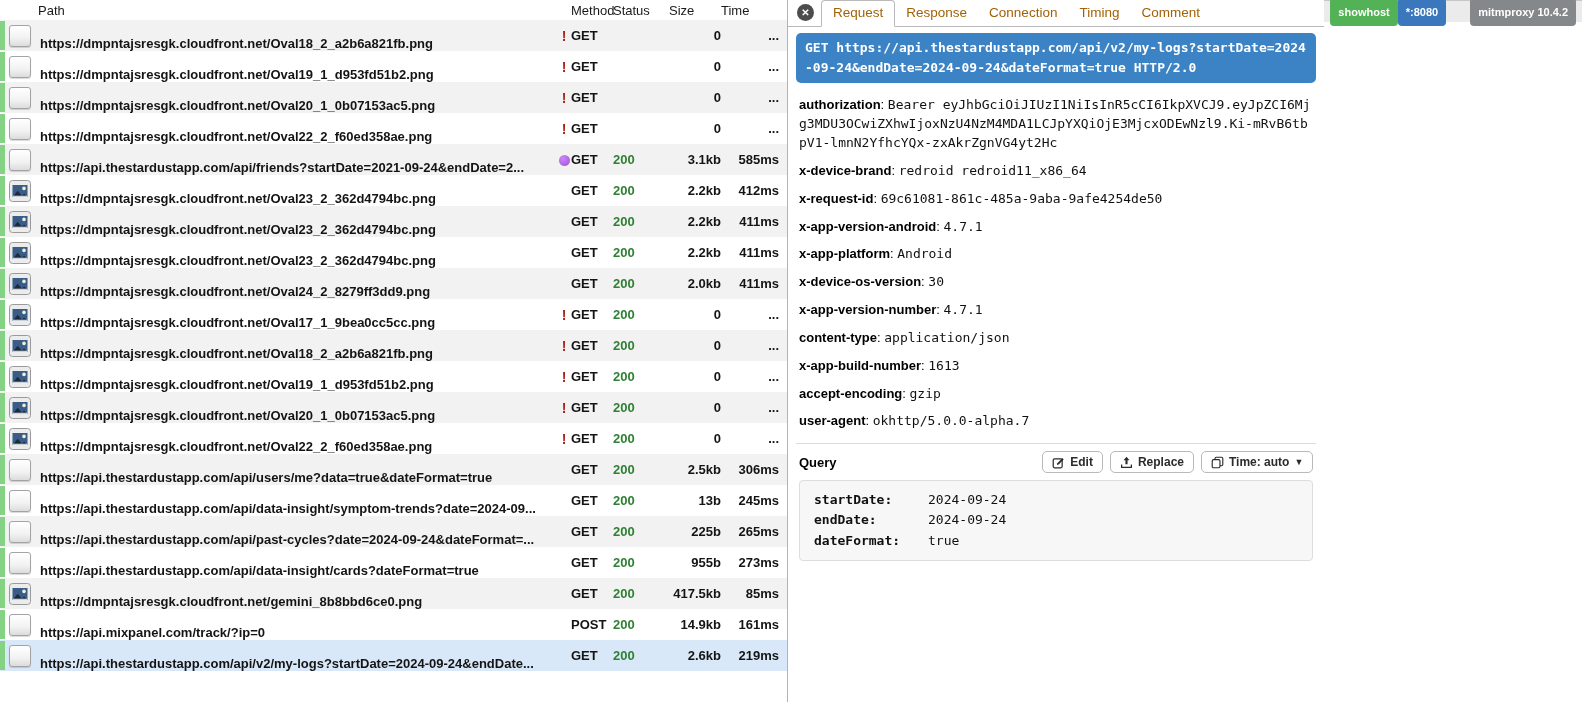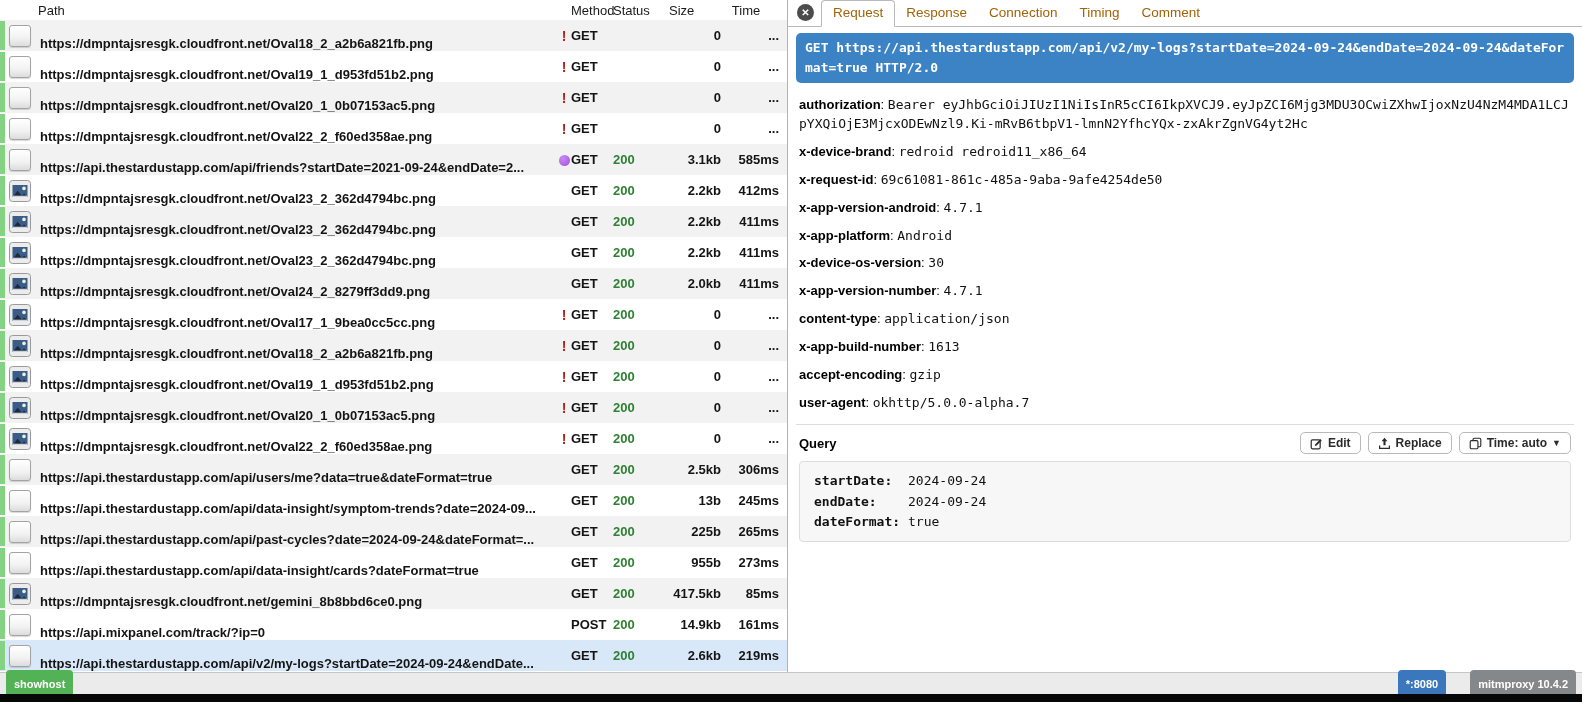--- a/index.html
+++ b/index.html
@@ -5,7 +5,7 @@
   * { box-sizing: border-box; margin: 0; padding: 0; }
   html,body { width:1582px; height:702px; overflow:hidden; background:#fff;
     font-family:"Liberation Sans", sans-serif; }
-  .app { width:1582px; height:702px; display:flex; flex-direction:column; background:#fff; }
+  .app { width:1582px; height:702px; display:flex; flex-direction:row; background:#fff; }
   .main { flex:1; display:flex; min-height:0; }
 
   

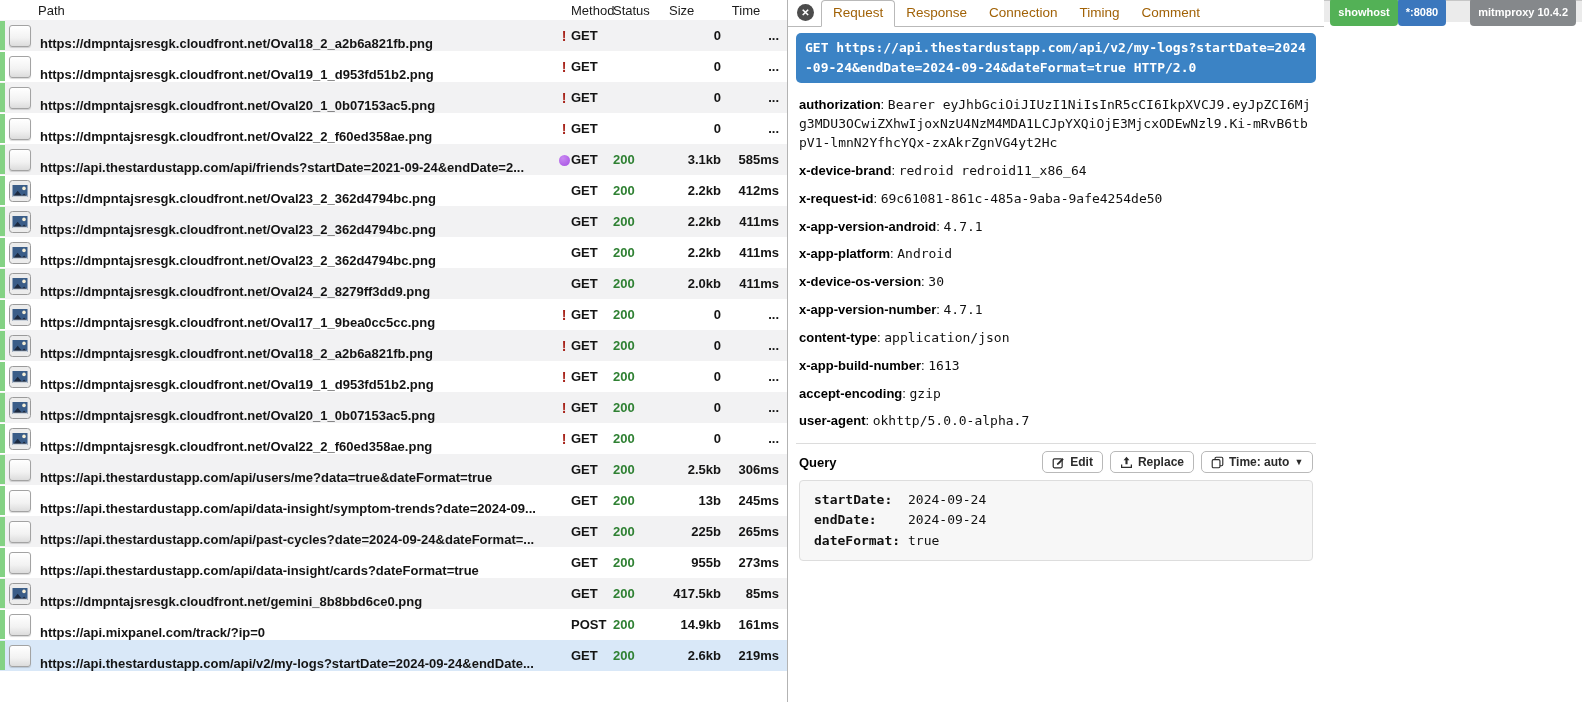--- a/index.html
+++ b/index.html
@@ -16,7 +16,7 @@
   .hdr-method { width:56px; flex:none; padding-left:14px; }
   .hdr-status { width:48px; flex:none; }
   .hdr-size { width:60px; flex:none; padding-left:8px; }
-  .hdr-time { width:66px; flex:none; text-align:center; padding-right:16px; }
+  .hdr-time { width:66px; flex:none; text-align:left; padding-right:16px; }
 
   .flow-rows { flex:1; overflow:hidden; }
   .flow-row { height:31px; display:flex; align-items:center; font-size:13px; font-weight:600; color:#141414; background:#fff; }

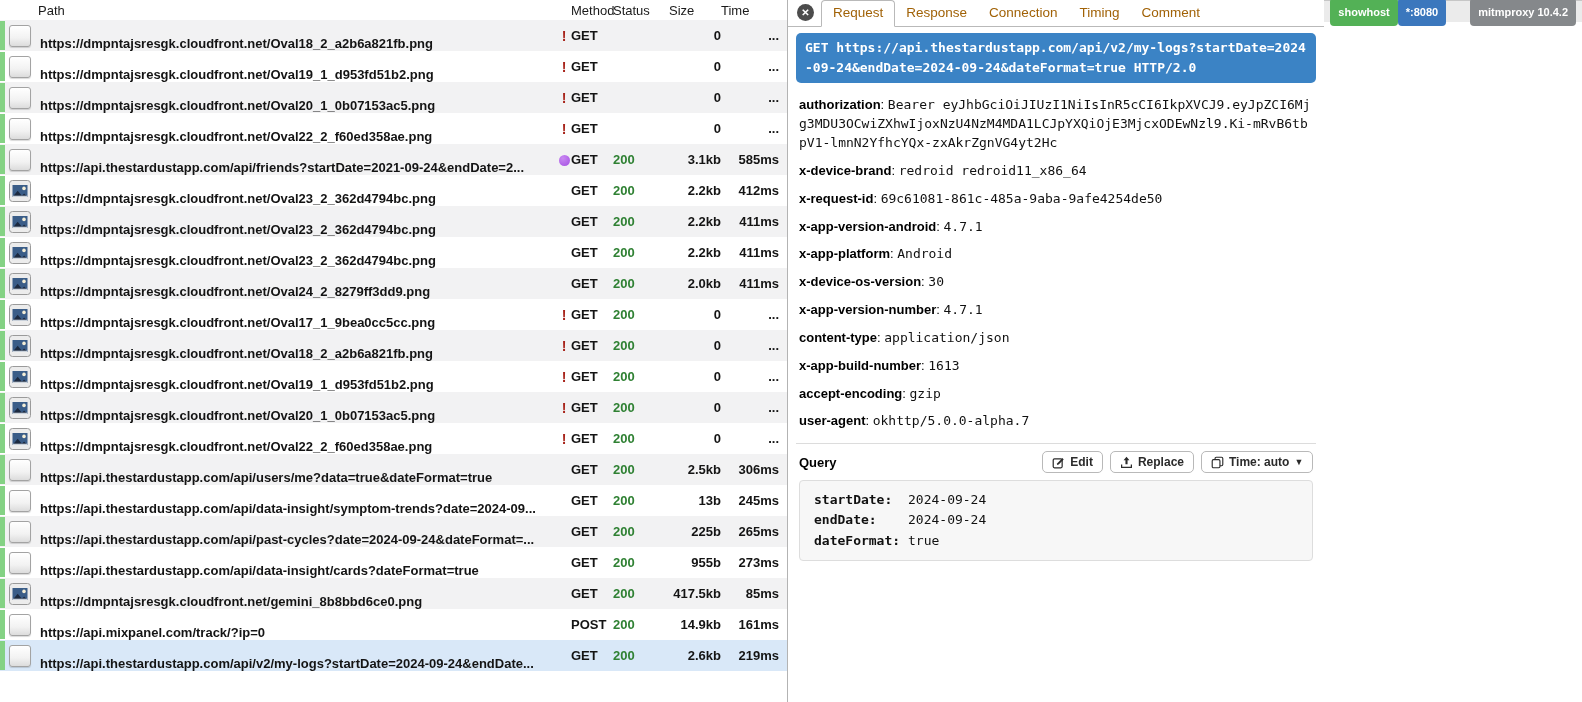--- a/index.html
+++ b/index.html
@@ -66,7 +66,7 @@
   .caret { font-size:9px; color:#2b2b2b; }
   .query-box { background:#f7f7f7; border:1px solid #ddd; border-radius:4px; padding:9px 14px; margin-top:3px;
       font-family:"DejaVu Sans Mono", monospace; font-size:13px; line-height:1.55; color:#111; }
-  .qrow { display:flex; }
+  .qrow { display:flex;gap:20px; }
   .qkey { font-weight:700; width:94px; flex:none; }
 
   

